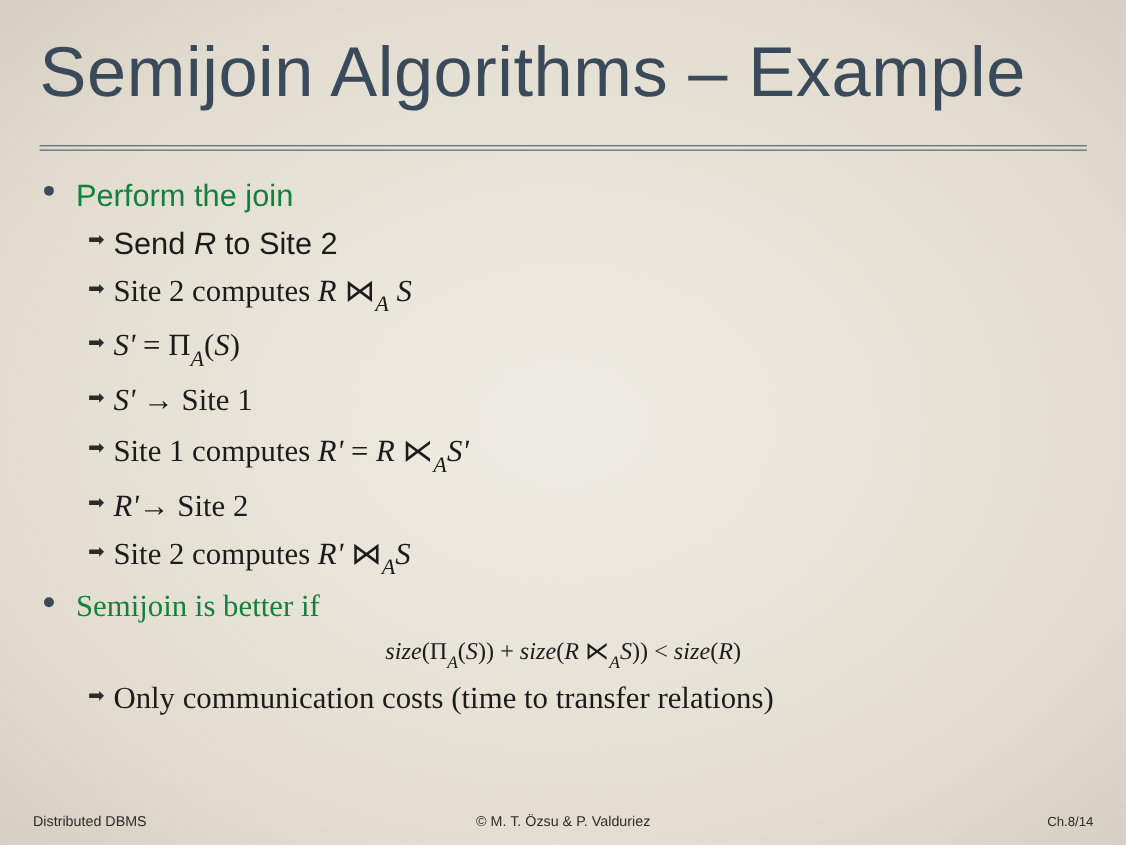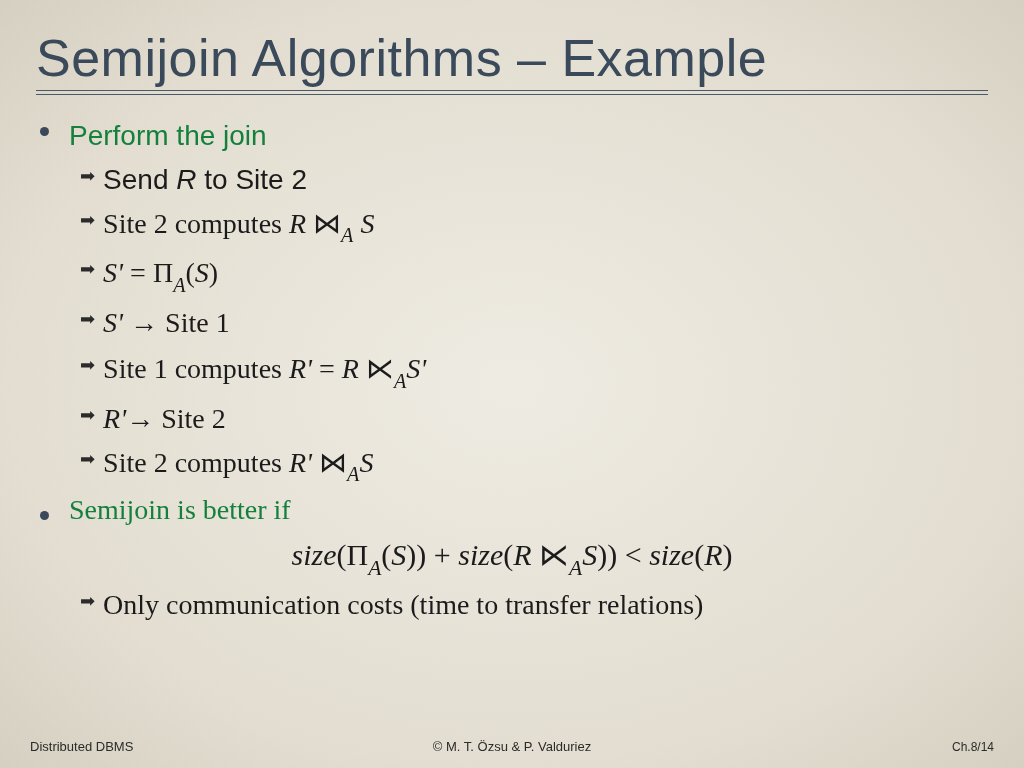--- a/index.html
+++ b/index.html
@@ -15,11 +15,11 @@
   }
   .slide { padding: 28px 36px 0 36px; height: 100%; position: relative; }
   .title {
-    font-size: 52px;
+    font-size: 64px;
     font-weight: 400;
     color: #3a4a5a;
     letter-spacing: 0.5px;
-    margin-bottom: 2px;
+    margin-bottom: 30px;
   }
   .hr-double {
     border: none;

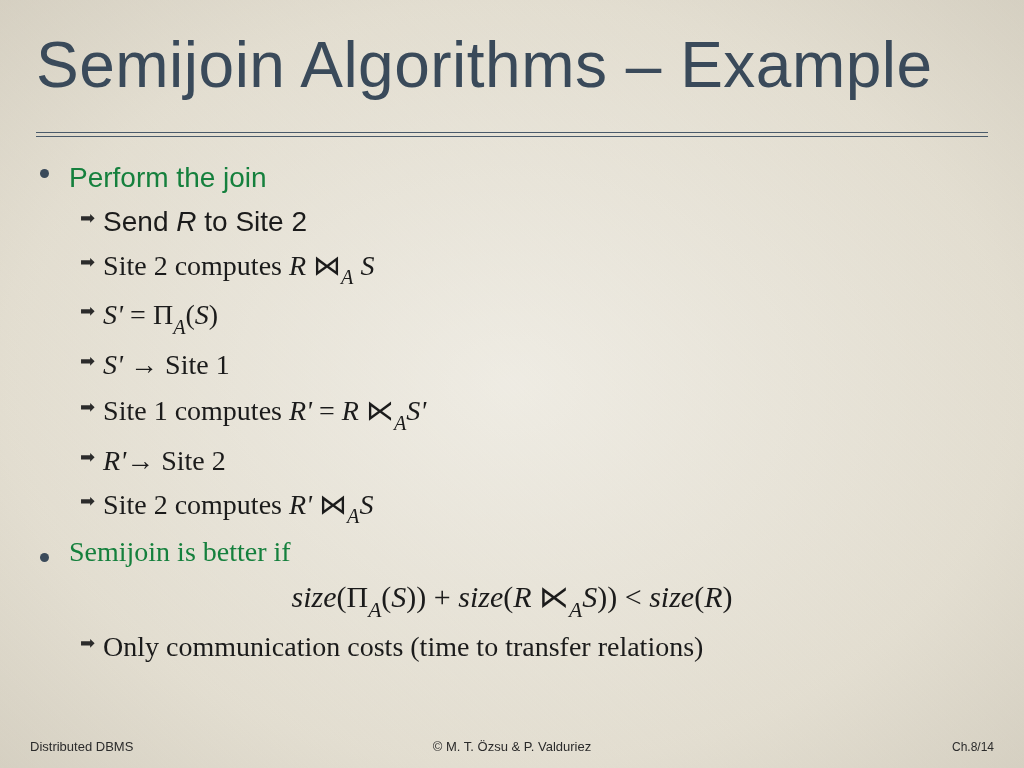--- a/index.html
+++ b/index.html
@@ -126,7 +126,7 @@
       </div>
     </div>
 
-    <div class="bullet-row" style="margin-top:4px;align-items:center;">
+    <div class="bullet-row" style="margin-top:4px;">
       <div class="bullet-dot"></div>
       <div class="bullet-text serif">Semijoin is better if</div>
     </div>

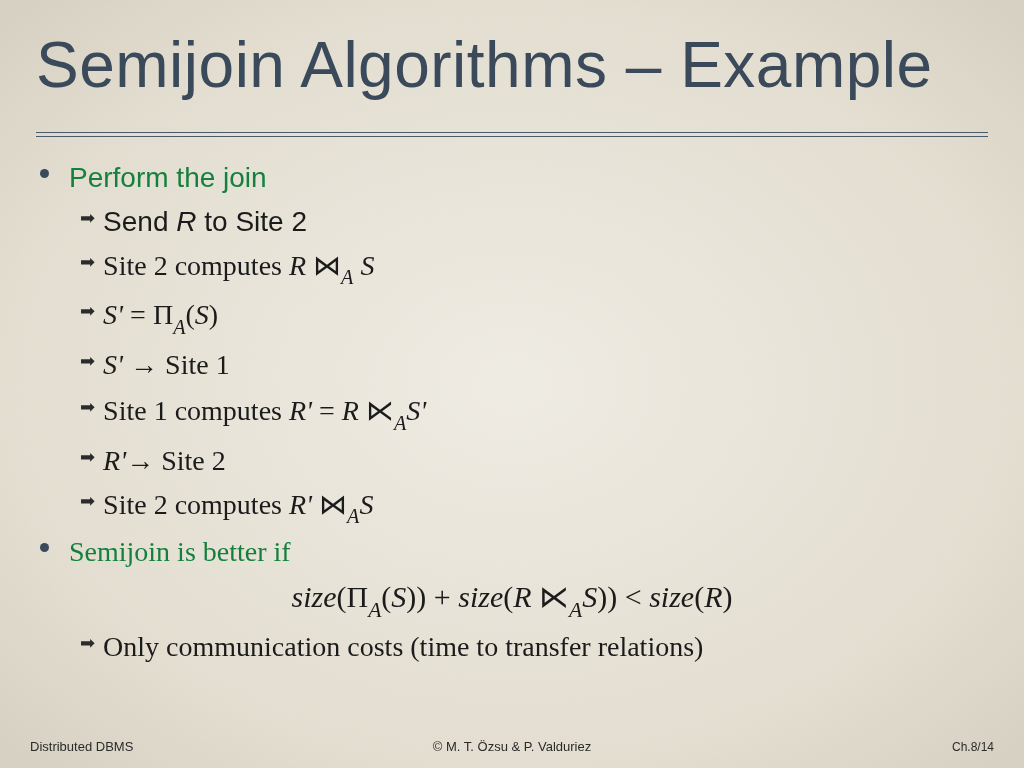--- a/index.html
+++ b/index.html
@@ -48,7 +48,7 @@
   .subA { font-style: italic; font-size: 0.72em; vertical-align: sub; position: relative; top: 0.15em; }
   .formula {
     font-family: Georgia, 'Times New Roman', serif;
-    font-style: italic; font-size: 30px; color: #1b1b1b;
+    font-style: italic; font-size: 22px; color: #1b1b1b;
     text-align: center; margin: 6px 0 6px 0;
   }
   .footer {

